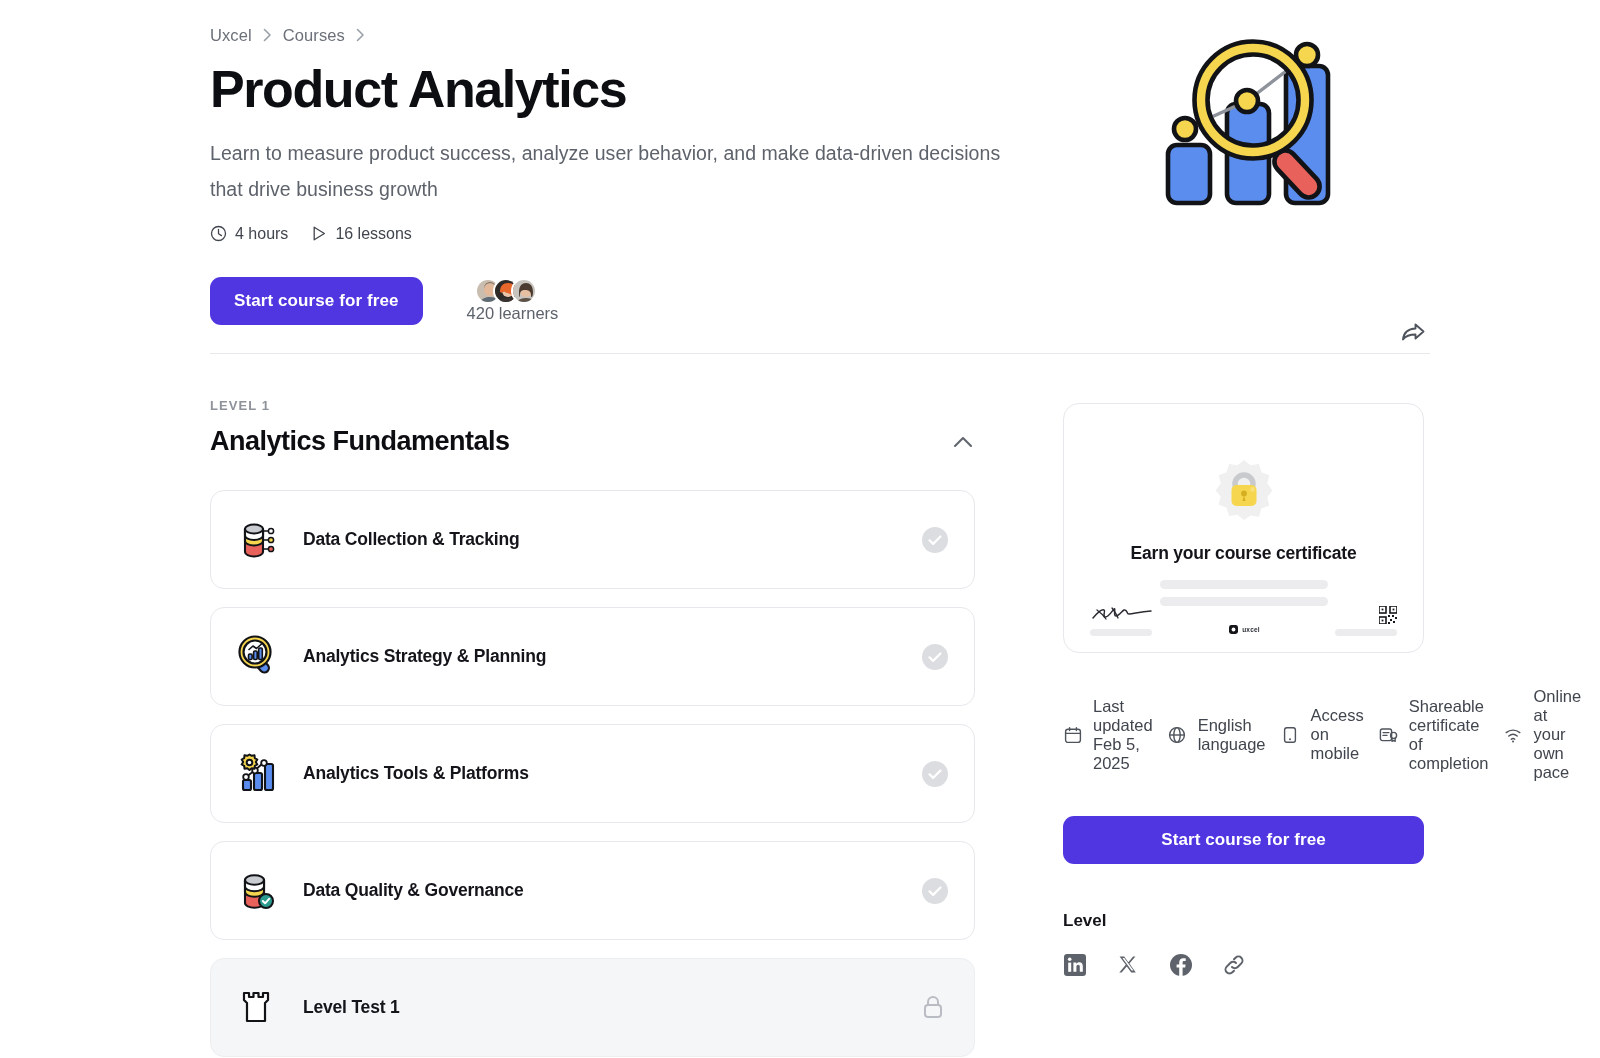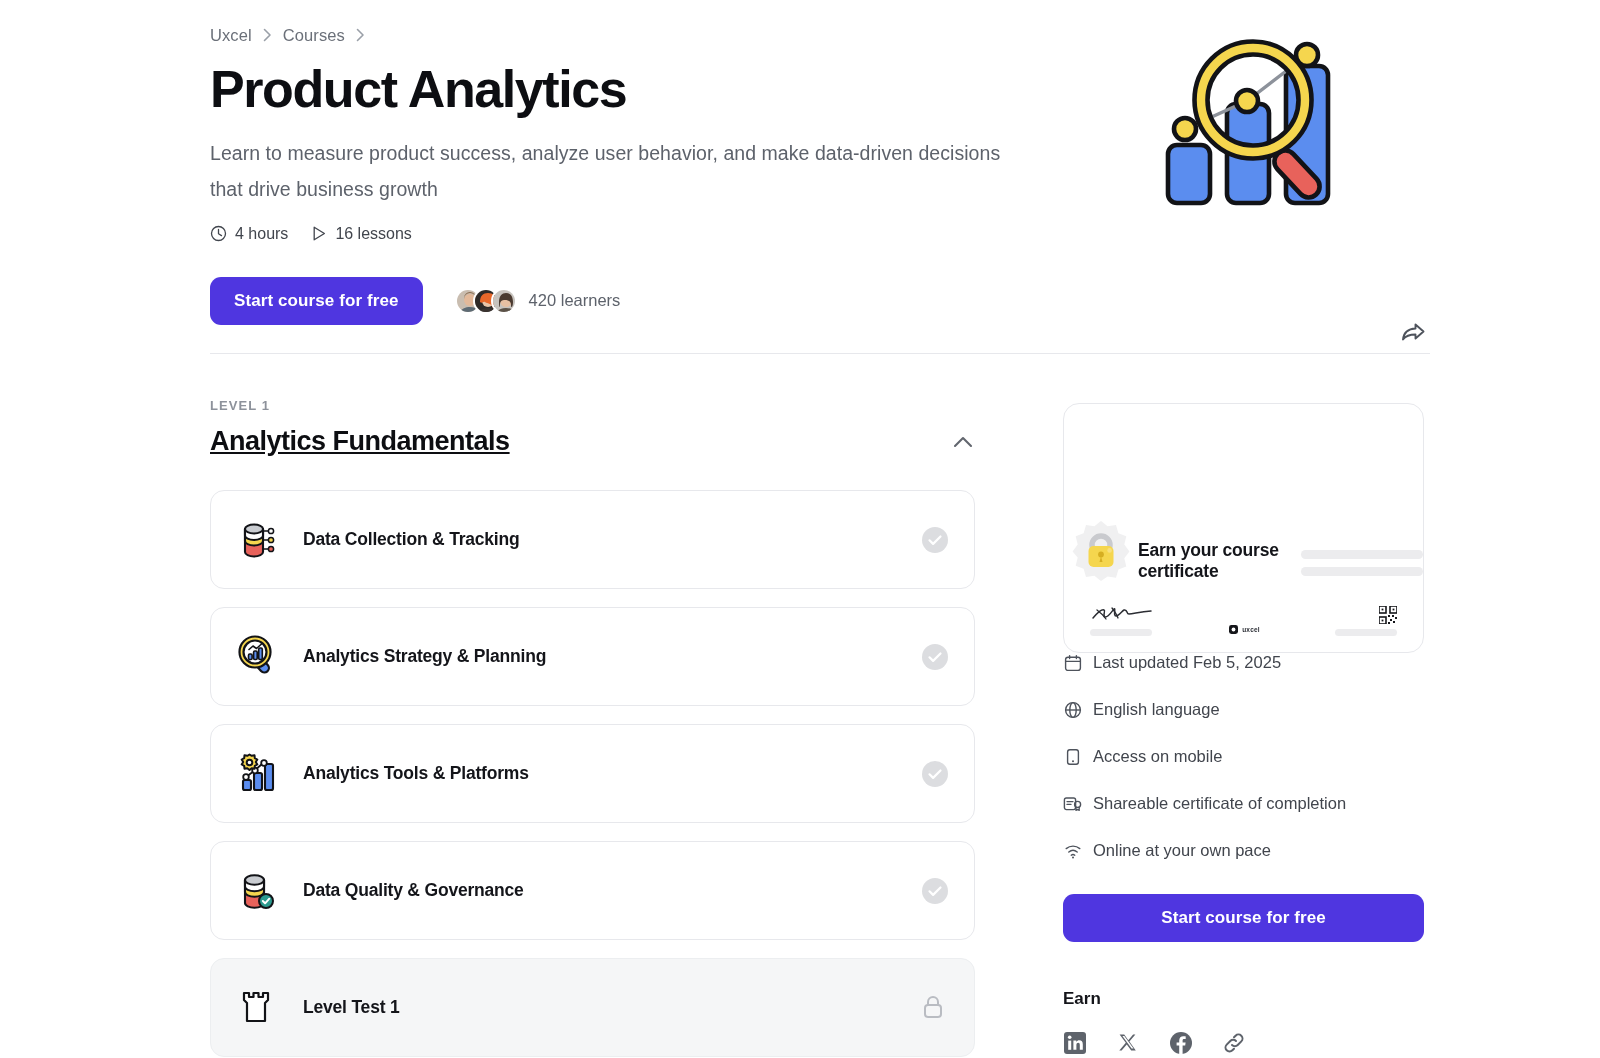--- a/index.html
+++ b/index.html
@@ -39,7 +39,7 @@
     font-size: 17px; font-weight: 700; letter-spacing: .1px;
     padding: 0 24px; height: 48px; cursor: pointer;
   }
-  .learners { display: flex; align-items: center; margin-left: 32px; }
+  .learners { display: flex; align-items: center; margin-left: 32px; flex-direction: column; }
   .avatars { display: flex; }
   .avatar {
     width: 26px; height: 26px; border-radius: 50%;

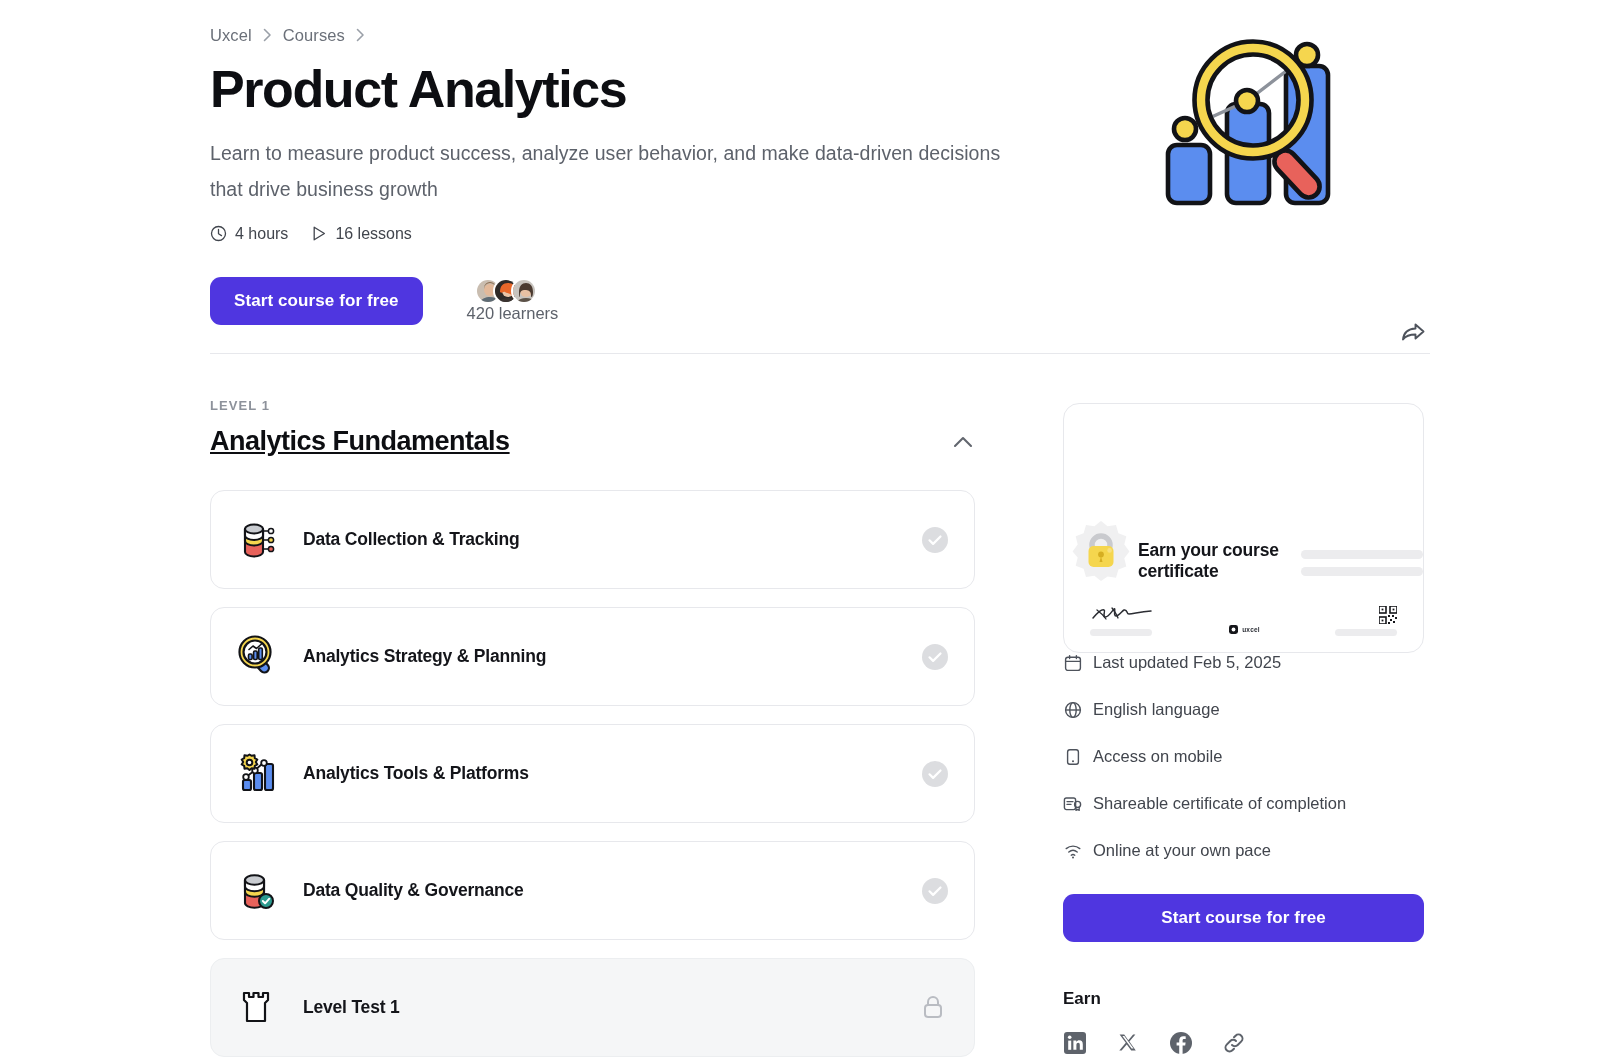--- a/index.html
+++ b/index.html
@@ -73,7 +73,7 @@
     display: flex; align-items: center; justify-content: space-between;
     margin-top: 13px; cursor: pointer;
   }
-  .level-title { font-size: 27px; font-weight: 700; letter-spacing: -.5px; color: #0d0e12; text-decoration: underline; }
+  .level-title { font-size: 27px; font-weight: 700; letter-spacing: -.5px; color: #0d0e12; }
   .level-chevron { width: 24px; height: 24px; display: flex; align-items: center; justify-content: center; }
   .level-desc { margin-top: 15px; font-size: 16px; color: #5d626b; line-height: 24px; }
 

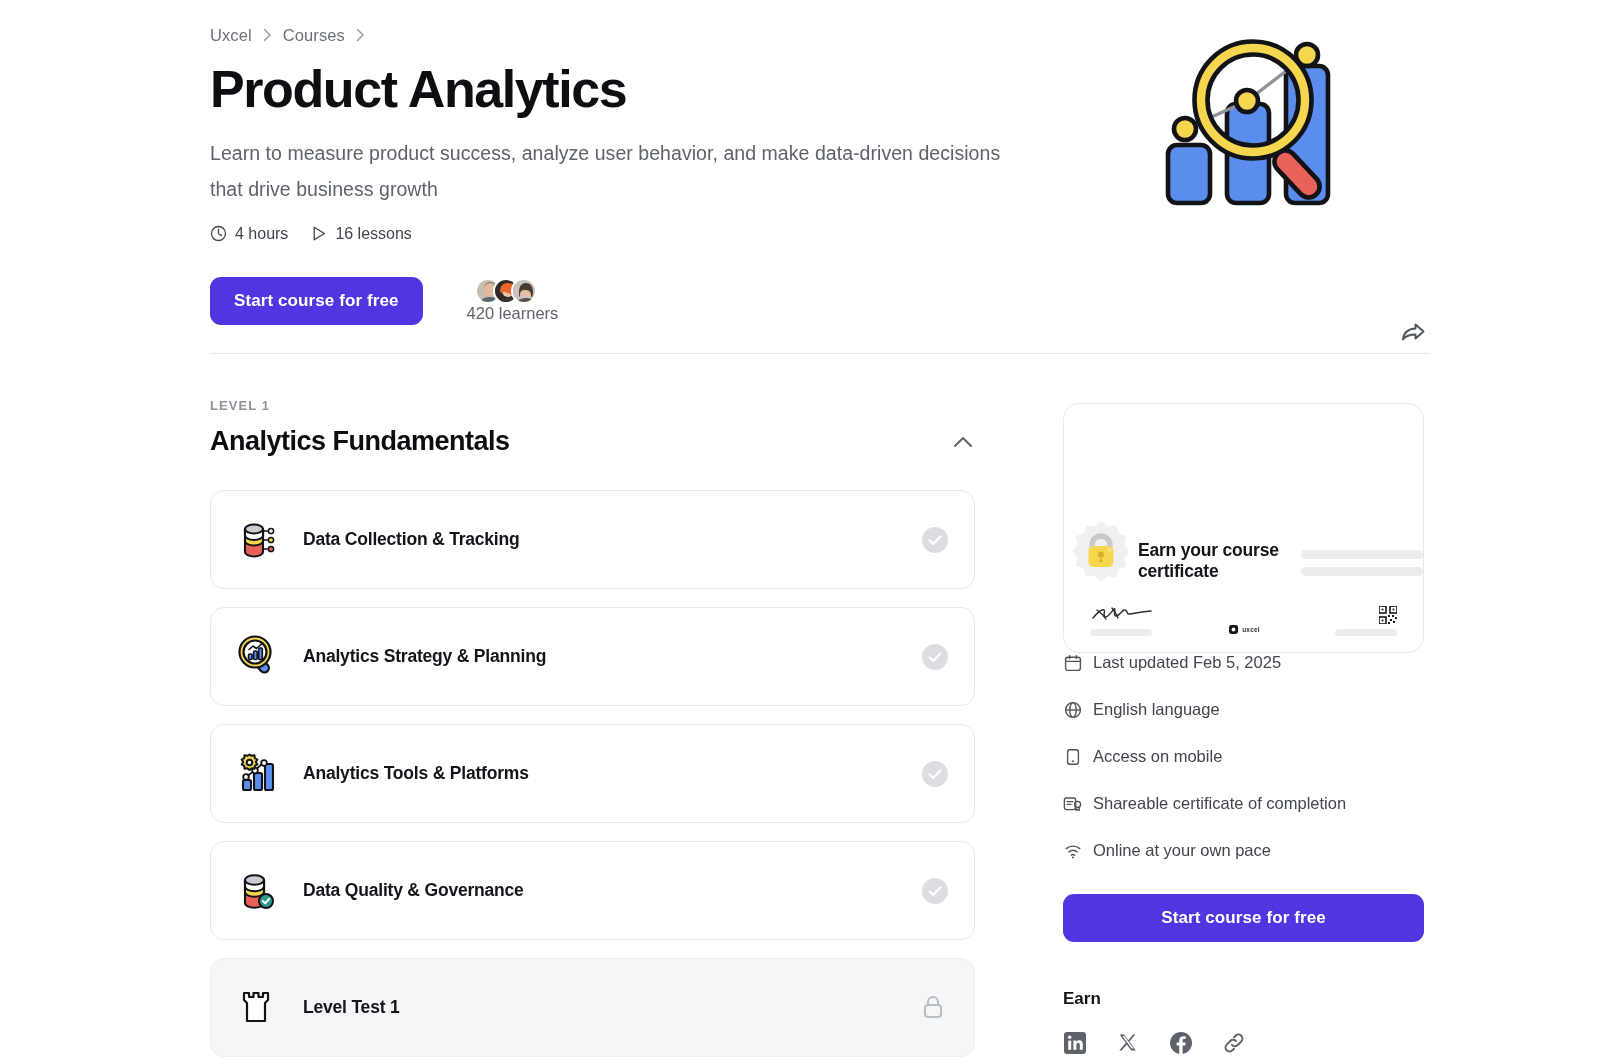--- a/index.html
+++ b/index.html
@@ -92,7 +92,7 @@
   .side-col { position: absolute; left: 1063px; top: 403px; width: 361px; }
   .cert-card {
     border: 1px solid #e7e8ec; border-radius: 16px; height: 250px;
-    display: flex; flex-direction: row; align-items: center;
+    display: flex; flex-direction: column; align-items: center;
     padding-top: 53px; position: relative; background: #fff;
   }
   .cert-lock { width: 74px; height: 74px; }

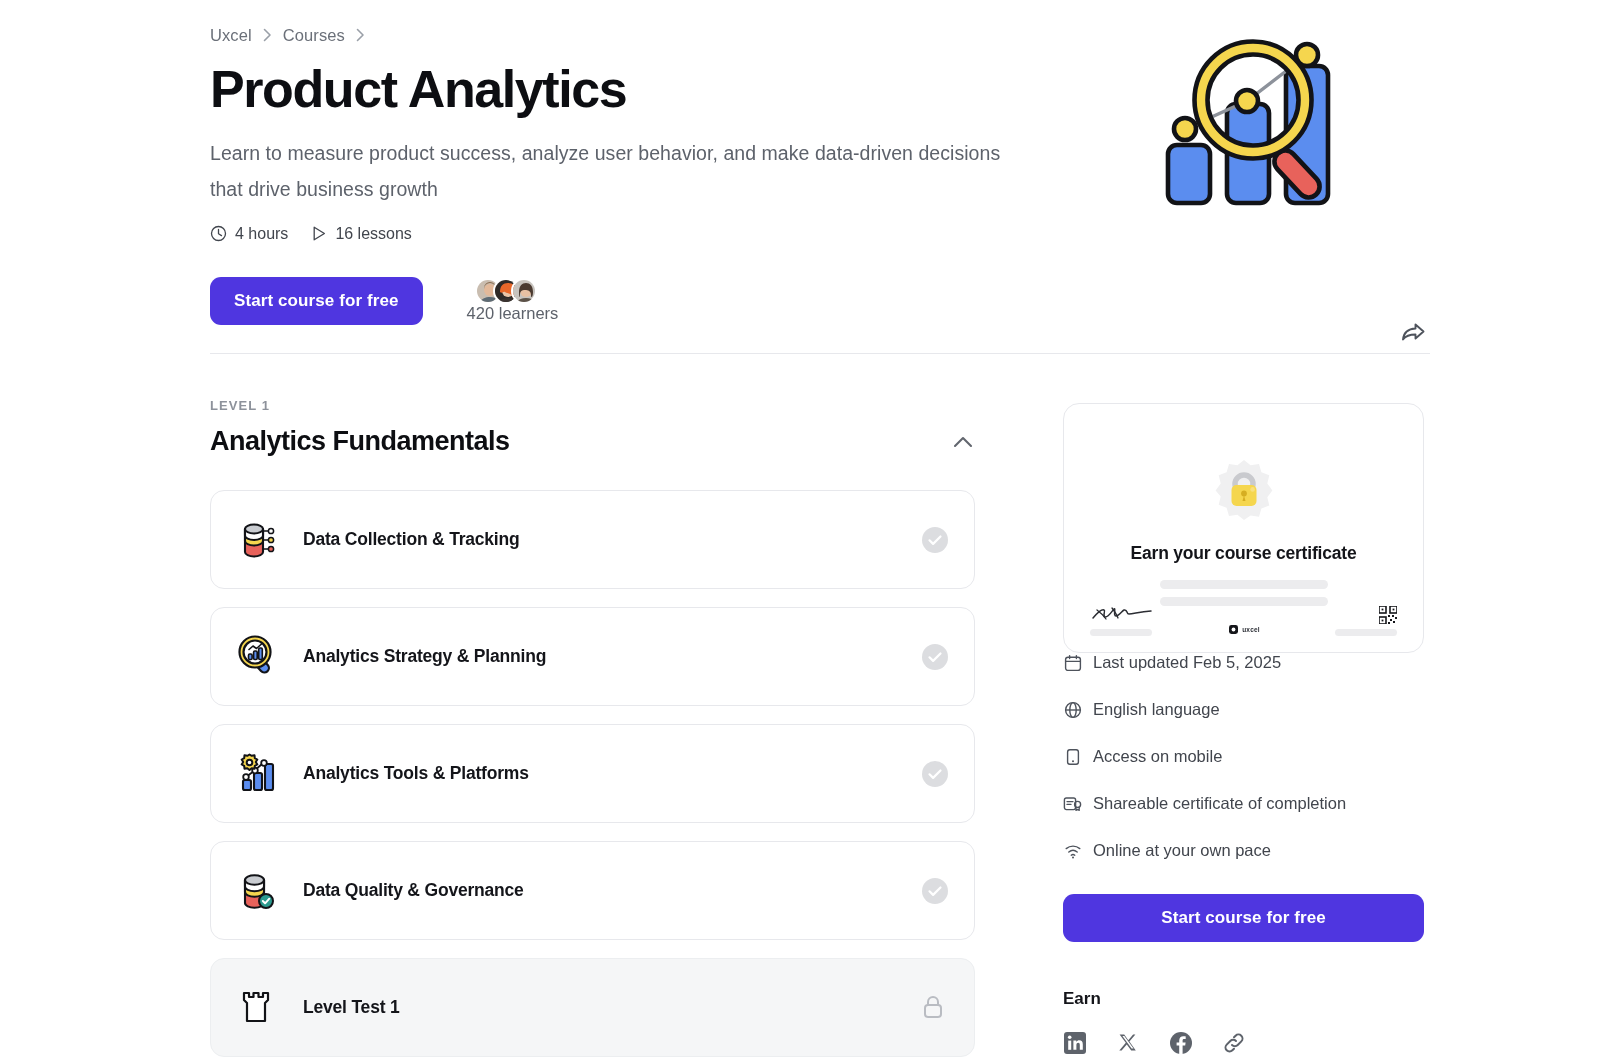--- a/index.html
+++ b/index.html
@@ -110,7 +110,7 @@
   .cert-qr-wrap { display: flex; flex-direction: column; align-items: flex-end; gap: 5px; }
   .cert-qr-line { width: 62px; height: 7px; border-radius: 4px; background: #ececee; }
 
-  .feature-list { display: flex; flex-direction: column; gap: 28px; }
+  .feature-list { margin-top: 34px; display: flex; flex-direction: row; gap: 15px; }
   .feature { display: flex; align-items: center; gap: 11px; font-size: 16.5px; color: #41454d; }
   .feature .fi { width: 19px; height: 19px; flex: 0 0 19px; display: flex; align-items: center; justify-content: center; }
 

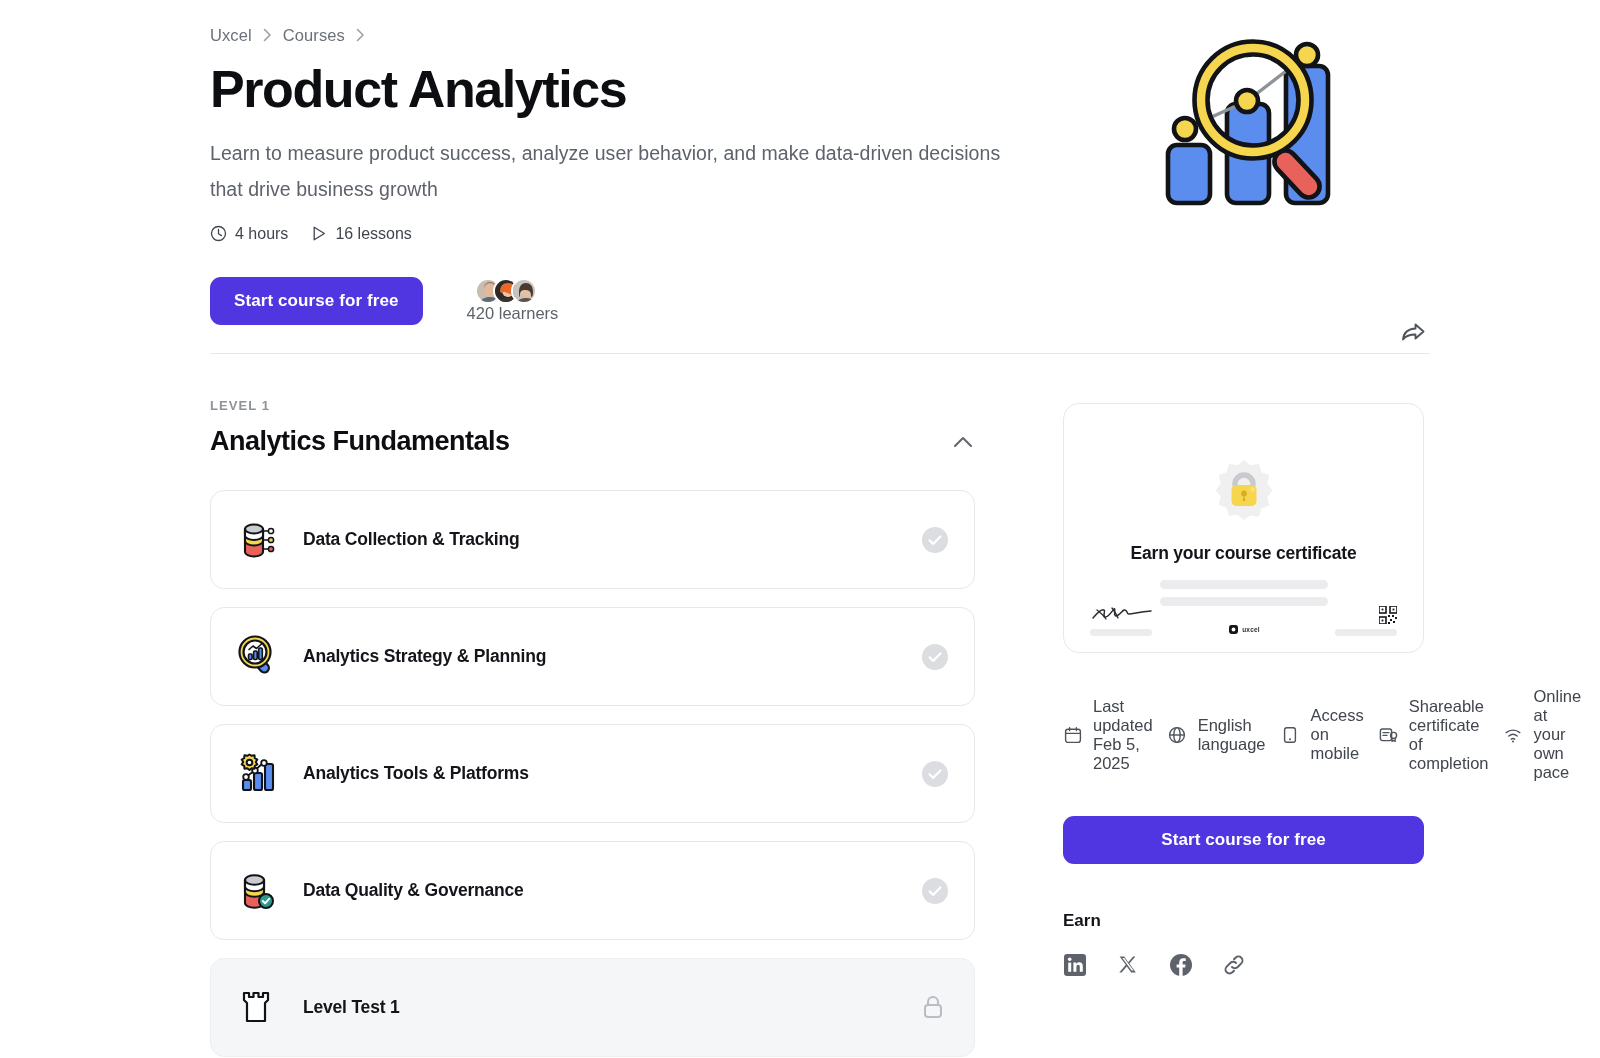--- a/index.html
+++ b/index.html
@@ -477,7 +477,7 @@
 
     <button class="side-cta">Start course for free</button>
 
-    <div class="share-head">Earn</div>
+    <div class="share-head">Level</div>
     <div class="share-row">
       <div class="share-btn">
         <svg width="22" height="22" viewBox="0 0 22 22">

